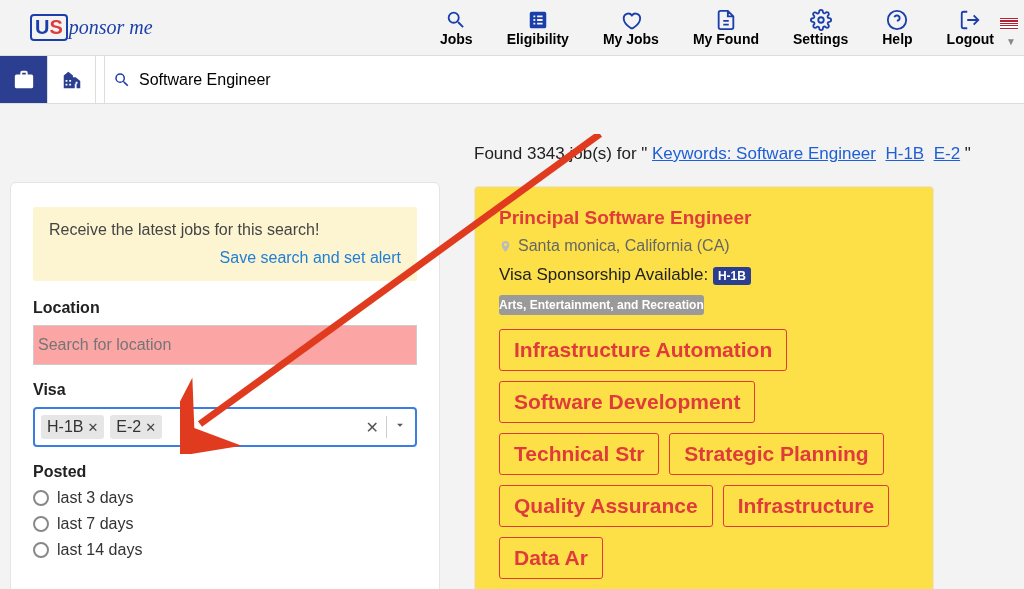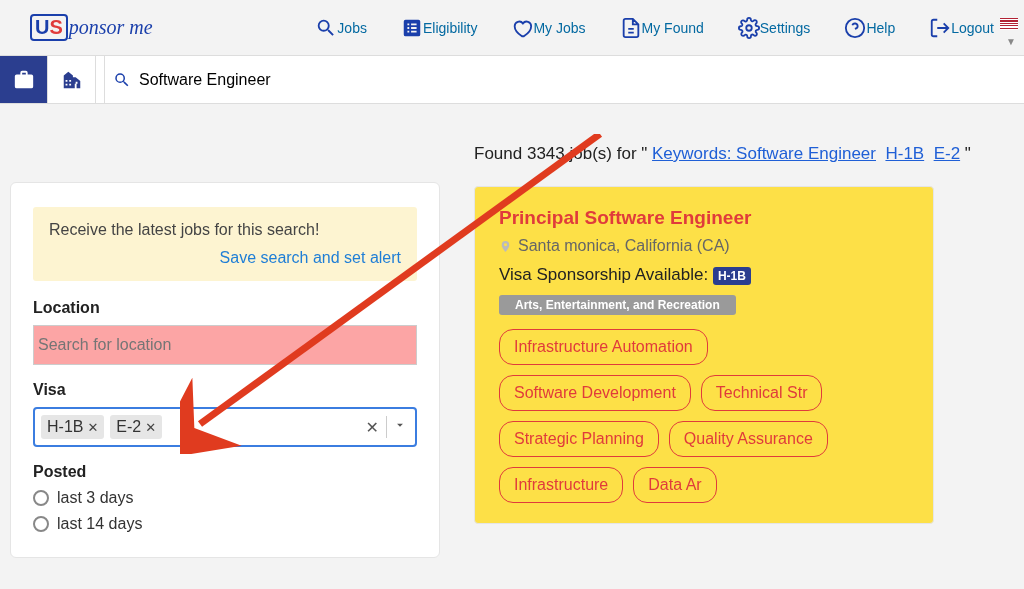--- a/index.html
+++ b/index.html
@@ -13,7 +13,7 @@
   .logo .us-box .s { color:#e03b3b; }
   .logo-rest { font-family: 'Segoe Script', cursive; font-size:20px; color:#1a3fab; }
   .nav { display:flex; gap:34px; margin-left:auto; }
-  .nav-item { display:flex; flex-direction:row; align-items:center; color:#0369a1; font-size:14px; font-weight:normal; cursor:pointer; }
+  .nav-item { display:flex; flex-direction:column; align-items:center; color:#000000; font-size:14px; font-weight:bold; cursor:pointer; }
   .nav-item svg { width:22px; height:22px; }
   .flag { width:18px; height:12px; background:linear-gradient(#b22234 0 10%,#fff 10% 20%,#b22234 20% 30%,#fff 30% 40%,#b22234 40% 50%,#fff 50% 60%,#b22234 60% 70%,#fff 70% 80%,#b22234 80% 90%,#fff 90% 100%); position:absolute; right:6px; top:18px; }
   .flag-caret { position:absolute; right:8px; top:36px; font-size:10px; color:#888; }

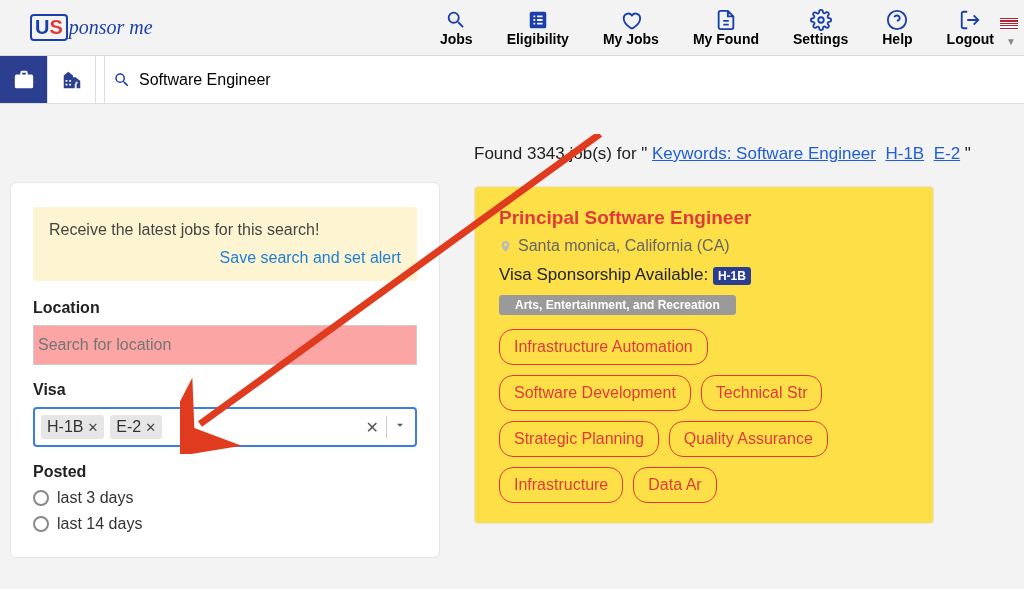--- a/index.html
+++ b/index.html
@@ -63,7 +63,7 @@
   .job-loc svg { width:13px; height:13px; fill:#bbb; }
   .sponsor-line { font-size:17px; color:#222; margin-bottom:10px; }
   .badge { background:#2b3e8f; color:#fff; font-size:12px; font-weight:bold; padding:2px 5px; border-radius:3px; }
-  .sector-badge { background:#9a9a9a; color:#fff; font-size:12px; padding:3px 16px; border-radius:3px; display:inline-block; margin-bottom:14px; font-weight:bold;}
+  .sector-badge { background:#9a9a9a; color:#fff; font-size:12px; padding:3px 0; border-radius:3px; display:inline-block; margin-bottom:14px; font-weight:bold;}
   .missing-label { color:#555; font-weight:bold; font-size:16px; margin-bottom:12px; }
   .skills { display:flex; flex-wrap:wrap; gap:10px; }
   .skill { border:1.5px solid #e03b3b; color:#e03b3b; font-size:16px; font-weight:normal; padding:8px 14px; border-radius:14px; white-space:nowrap; }

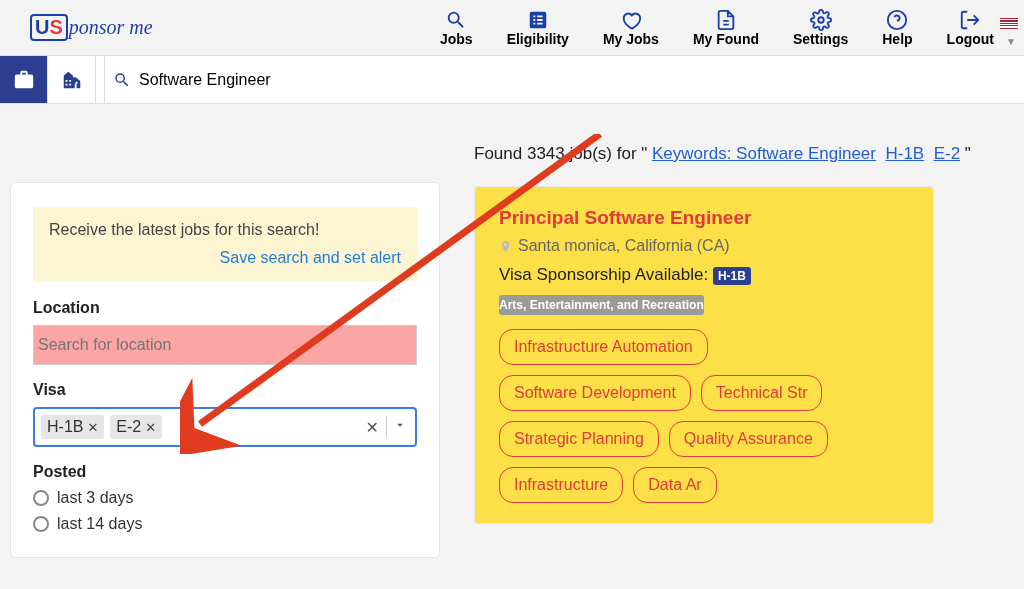--- a/index.html
+++ b/index.html
@@ -66,7 +66,7 @@
   .sector-badge { background:#9a9a9a; color:#fff; font-size:12px; padding:3px 0; border-radius:3px; display:inline-block; margin-bottom:14px; font-weight:bold;}
   .missing-label { color:#555; font-weight:bold; font-size:16px; margin-bottom:12px; }
   .skills { display:flex; flex-wrap:wrap; gap:10px; }
-  .skill { border:1.5px solid #e03b3b; color:#e03b3b; font-size:16px; font-weight:normal; padding:8px 14px; border-radius:14px; white-space:nowrap; }
+  .skill { border:1.5px solid #e03b3b; color:#e03b3b; font-size:21px; font-weight:bold; padding:8px 14px; border-radius:3px; white-space:nowrap; }
 
   
   .arrow { position:absolute; left:180px; top:134px; pointer-events:none; }

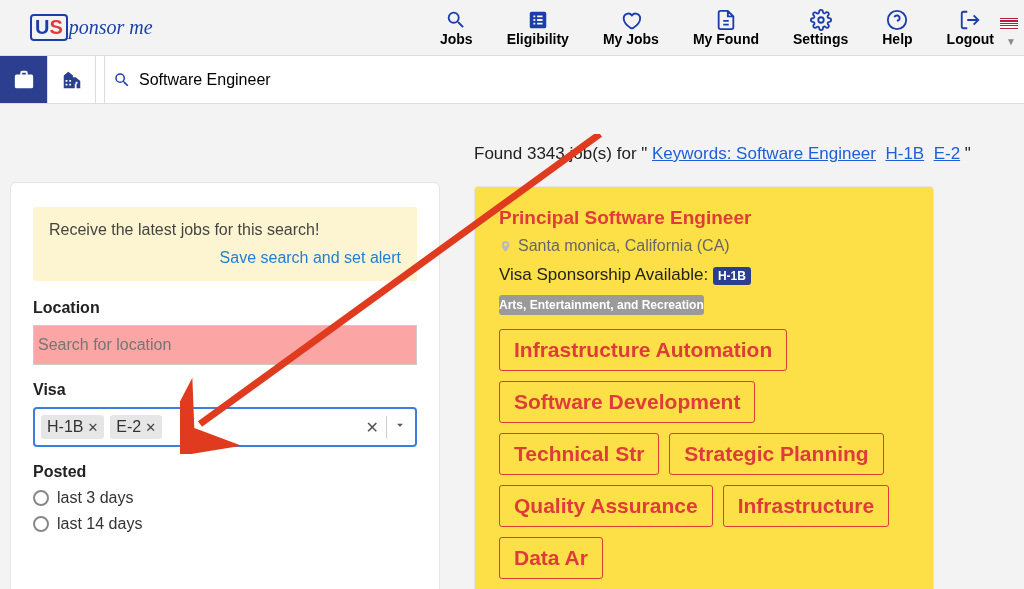--- a/index.html
+++ b/index.html
@@ -182,6 +182,10 @@
       <label class="radio-row">
           <span class="radio"></span>
           <span>last 3 days</span>
+        </label>
+      <label class="radio-row">
+          <span class="radio"></span>
+          <span>last 7 days</span>
         </label>
       <label class="radio-row">
           <span class="radio"></span>

